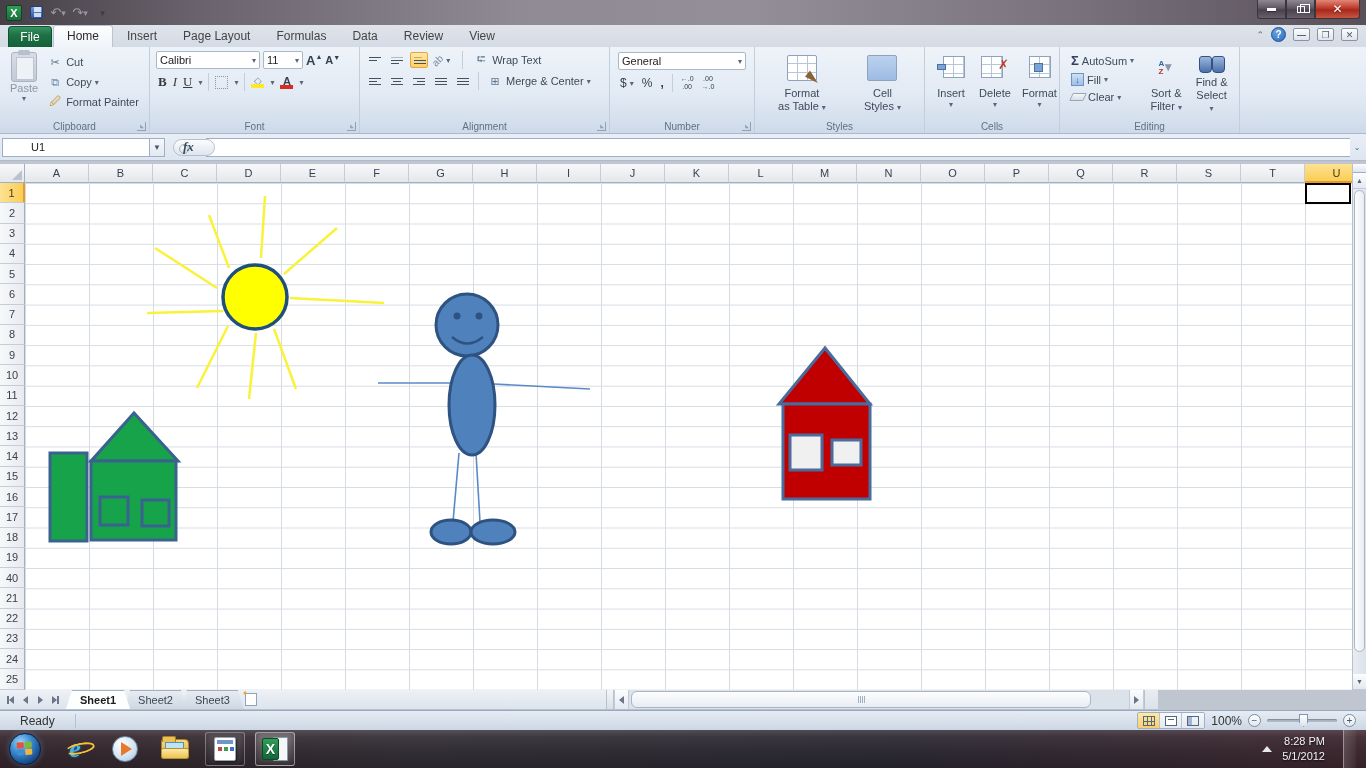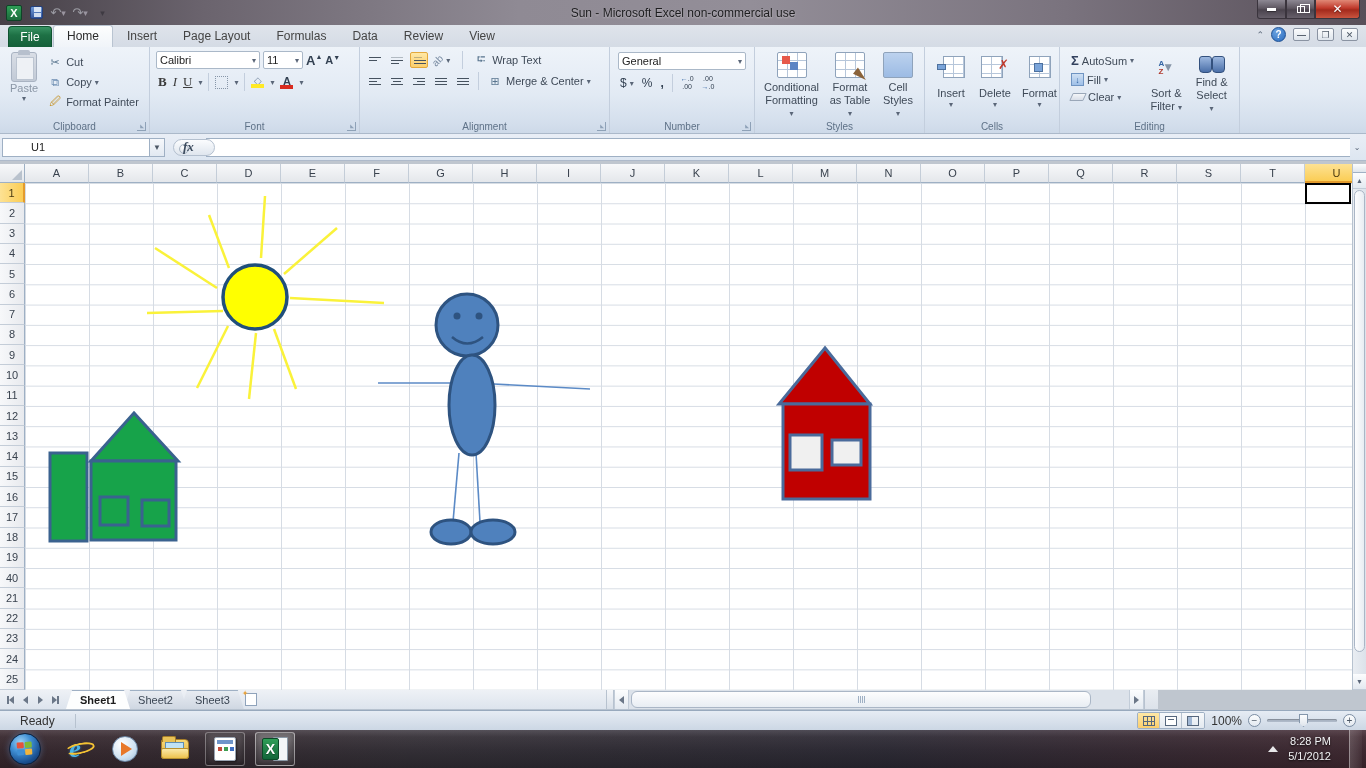--- a/index.html
+++ b/index.html
@@ -249,7 +249,6 @@
         <span class="qat-drop">▾</span>
       </div>
   </div>
-  <div id="title-text">Sun  -  Microsoft Excel non-commercial use</div>
   <div id="win-controls">
     <div class="wc min">
         <div class="bar"></div>

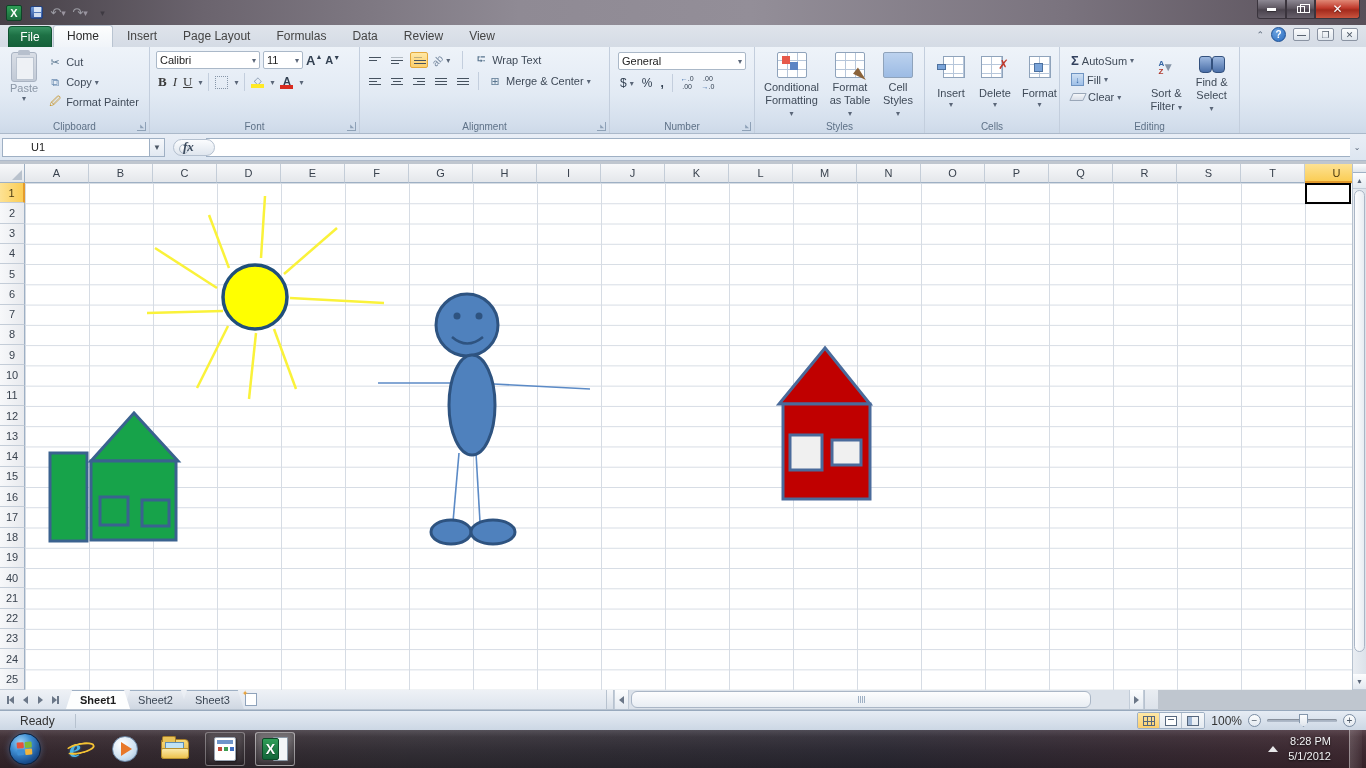--- a/index.html
+++ b/index.html
@@ -433,16 +433,6 @@
   <div class="rgroup" id="grp-styles">
     <div class="bigbtn">
       <div class="icon32">
-          <div class="mini-grid">
-            <div class="gridlines-ico"></div>
-            <div class="c1"></div>
-            <div class="c2"></div>
-          </div>
-        </div>
-      <span class="lbl"><span>Conditional</span><br><span>Formatting</span> <span class="drop">▾</span></span>
-    </div>
-    <div class="bigbtn">
-      <div class="icon32">
           <div class="mini-grid table">
             <div class="gridlines-ico"></div>
           </div>

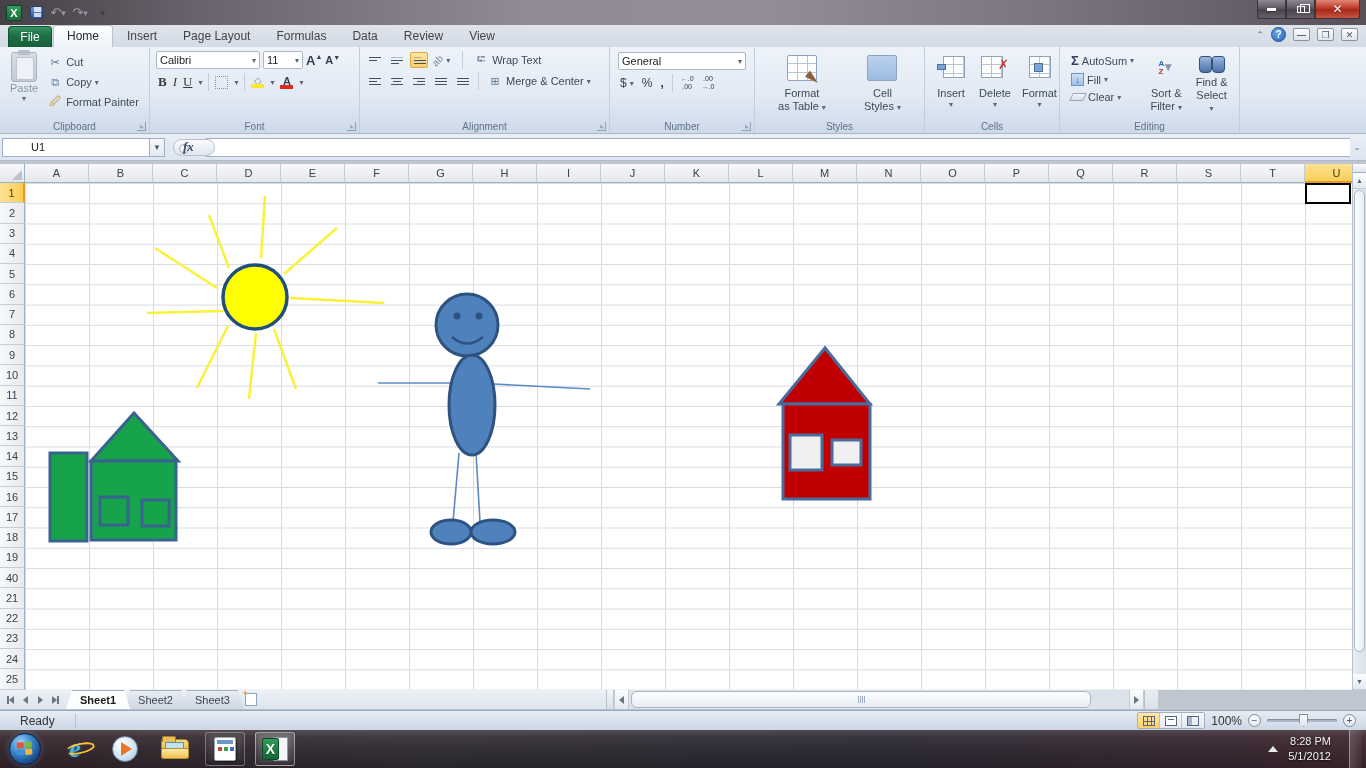--- a/index.html
+++ b/index.html
@@ -221,7 +221,7 @@
   .xl-icon { width:26px; height:26px; position:relative; }
   .xl-sheet { position:absolute; right:0; top:1px; width:15px; height:24px; background:#f4f6f8; border:1px solid #8b9aa8; border-radius:1px; }
   .xl-green { position:absolute; left:0; top:2px; width:17px; height:22px; background:linear-gradient(#2f9e57,#13663a); border:1px solid #0c4a28; border-radius:2px; color:#fff; font-weight:bold; font-size:14px; display:flex; align-items:center; justify-content:center; text-shadow:0 1px 1px rgba(0,0,0,.4); }
-  #tray { margin-left:auto; display:flex; align-items:center; gap:10px; padding-right:4px; position:relative; z-index:1; }
+  #tray { margin-left:auto; display:flex; align-items:center; gap:10px; padding-right:10px; position:relative; z-index:1; }
   .tray-arrow { width:0; height:0; border-left:5px solid transparent; border-right:5px solid transparent; border-bottom:6px solid #e8e8ea; }
   #clock { text-align:right; color:#f2f2f4; font-size:11px; line-height:1.35; text-shadow:0 1px 2px rgba(0,0,0,.8); padding-right:8px; }
   #show-desktop { width:13px; height:38px; background:linear-gradient(90deg,rgba(255,255,255,.16),rgba(255,255,255,.04)); border-left:1px solid rgba(255,255,255,.45); }

